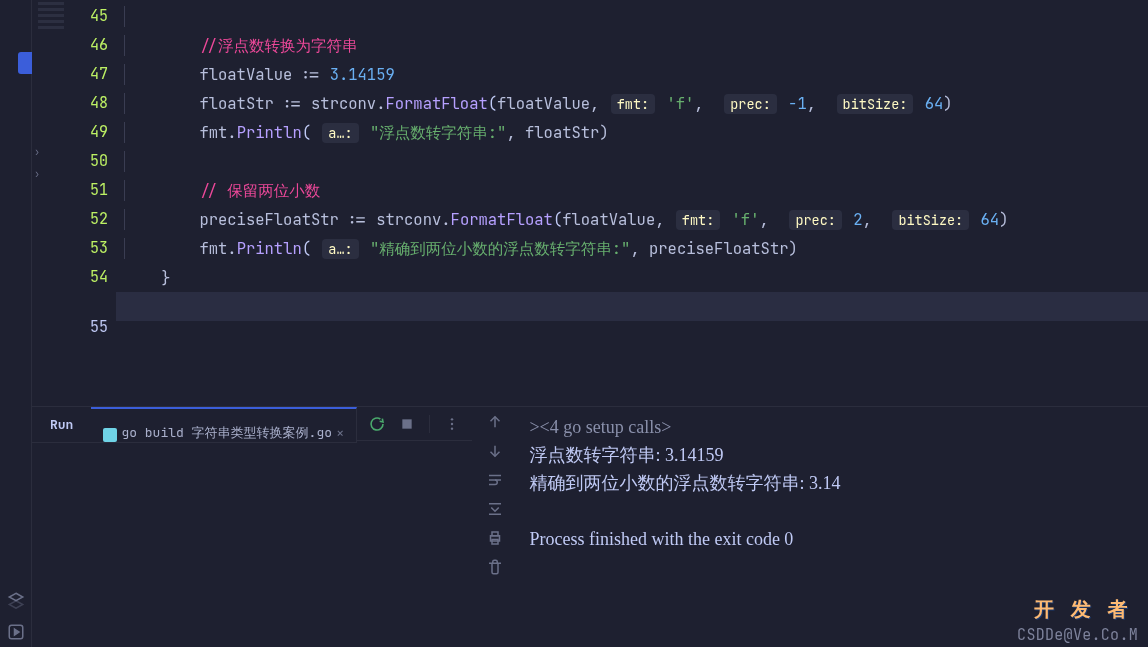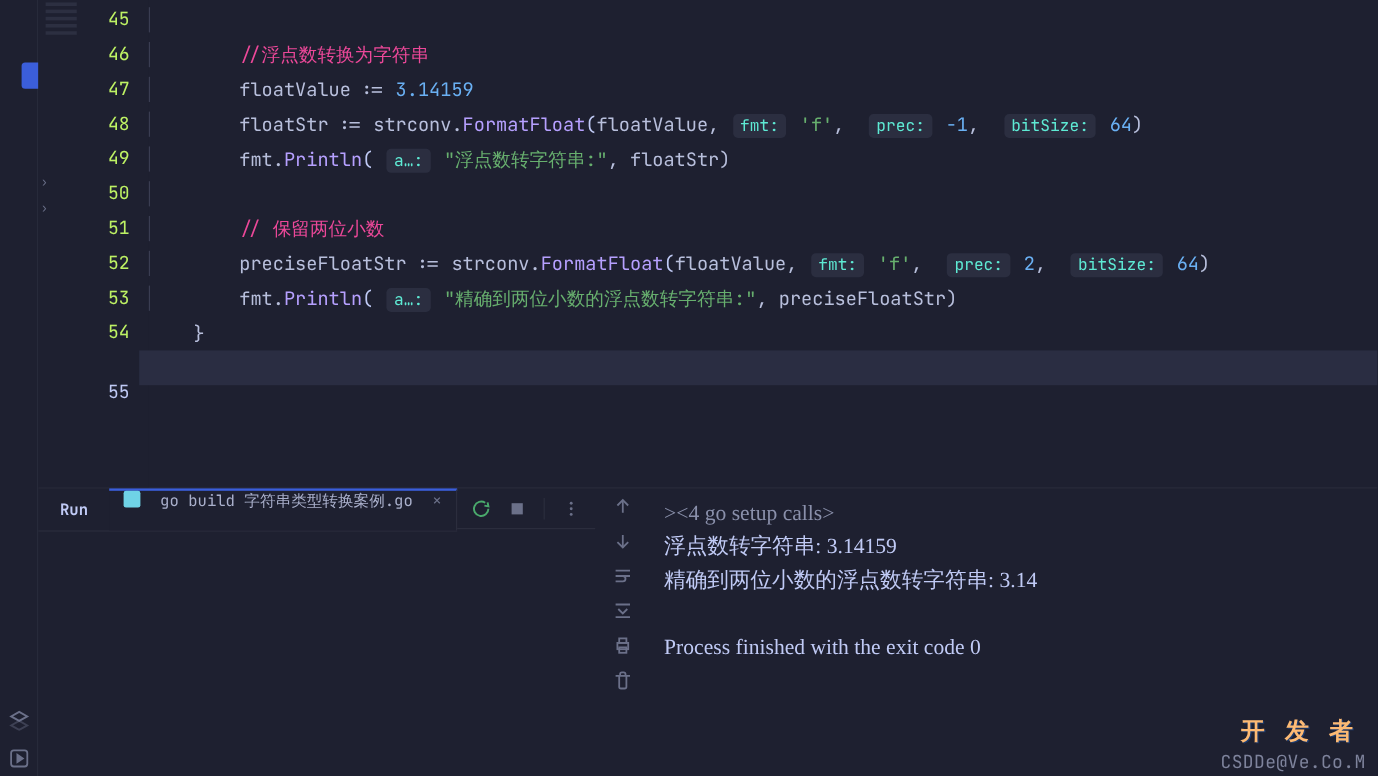--- a/index.html
+++ b/index.html
@@ -59,7 +59,7 @@
       background: #2b2e40; border-radius: 4px; padding: 1px 6px;
       font-size: 13.5px; margin: 0 2px;
     }
-    .c-hint-label { color: #5eead4; }
+    .c-hint-label { color: #fef9c3; }
     .c-brace { color: #b8bfdc; }
     .indent-guide { border-left: 1px solid #3a3d52; }
 

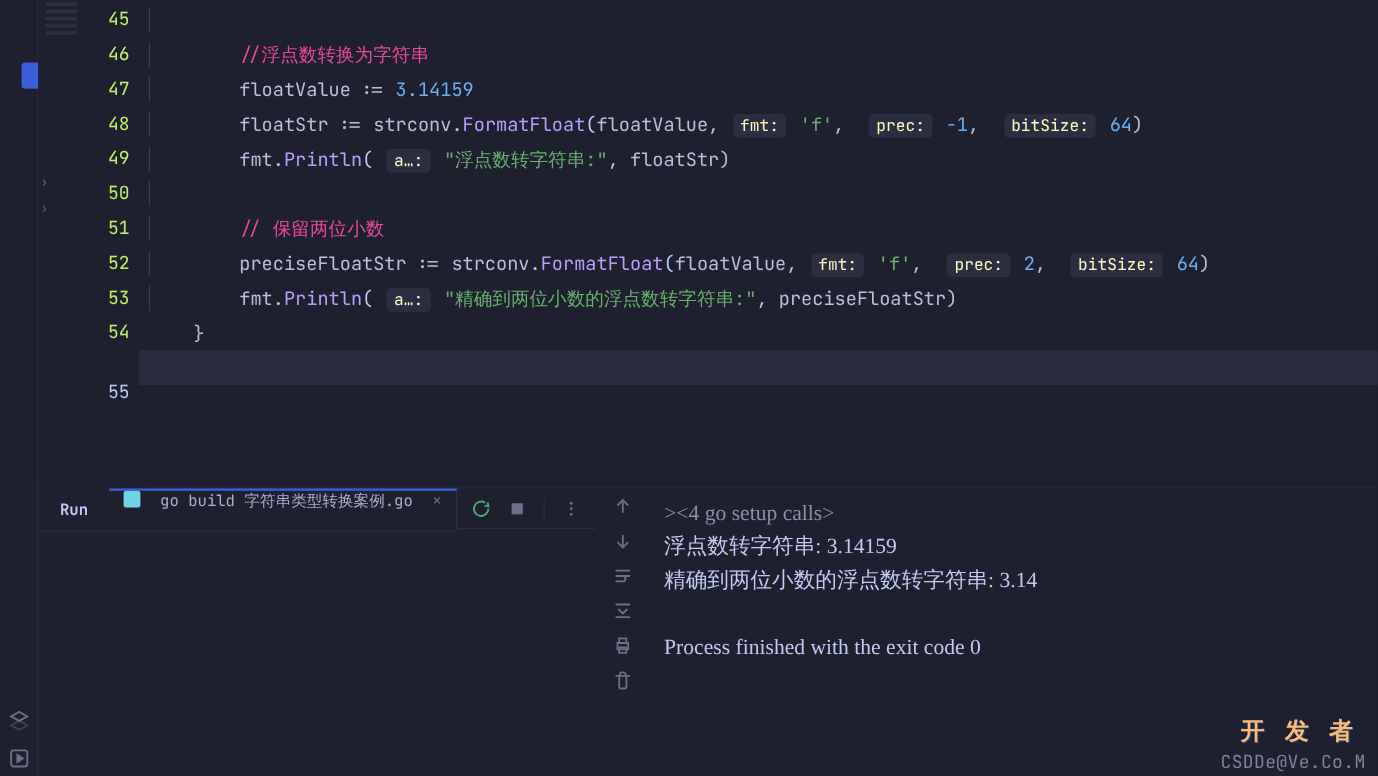--- a/index.html
+++ b/index.html
@@ -75,7 +75,7 @@
       padding: 0 18px; font-size: 13px; font-weight: 600; color: #c0caf5;
     }
     .run-tab-file {
-      display: flex; align-items: flex-start; gap: 16px; padding: 0 12px;
+      display: flex; align-items: flex-end; gap: 4px; padding: 0 12px;
       height: 100%; border-right: 1px solid #2b2d3d; background: #1e2030;
       border-top: 2px solid #3b5eda; font-size: 13px; color: #aab0cc;
     }

